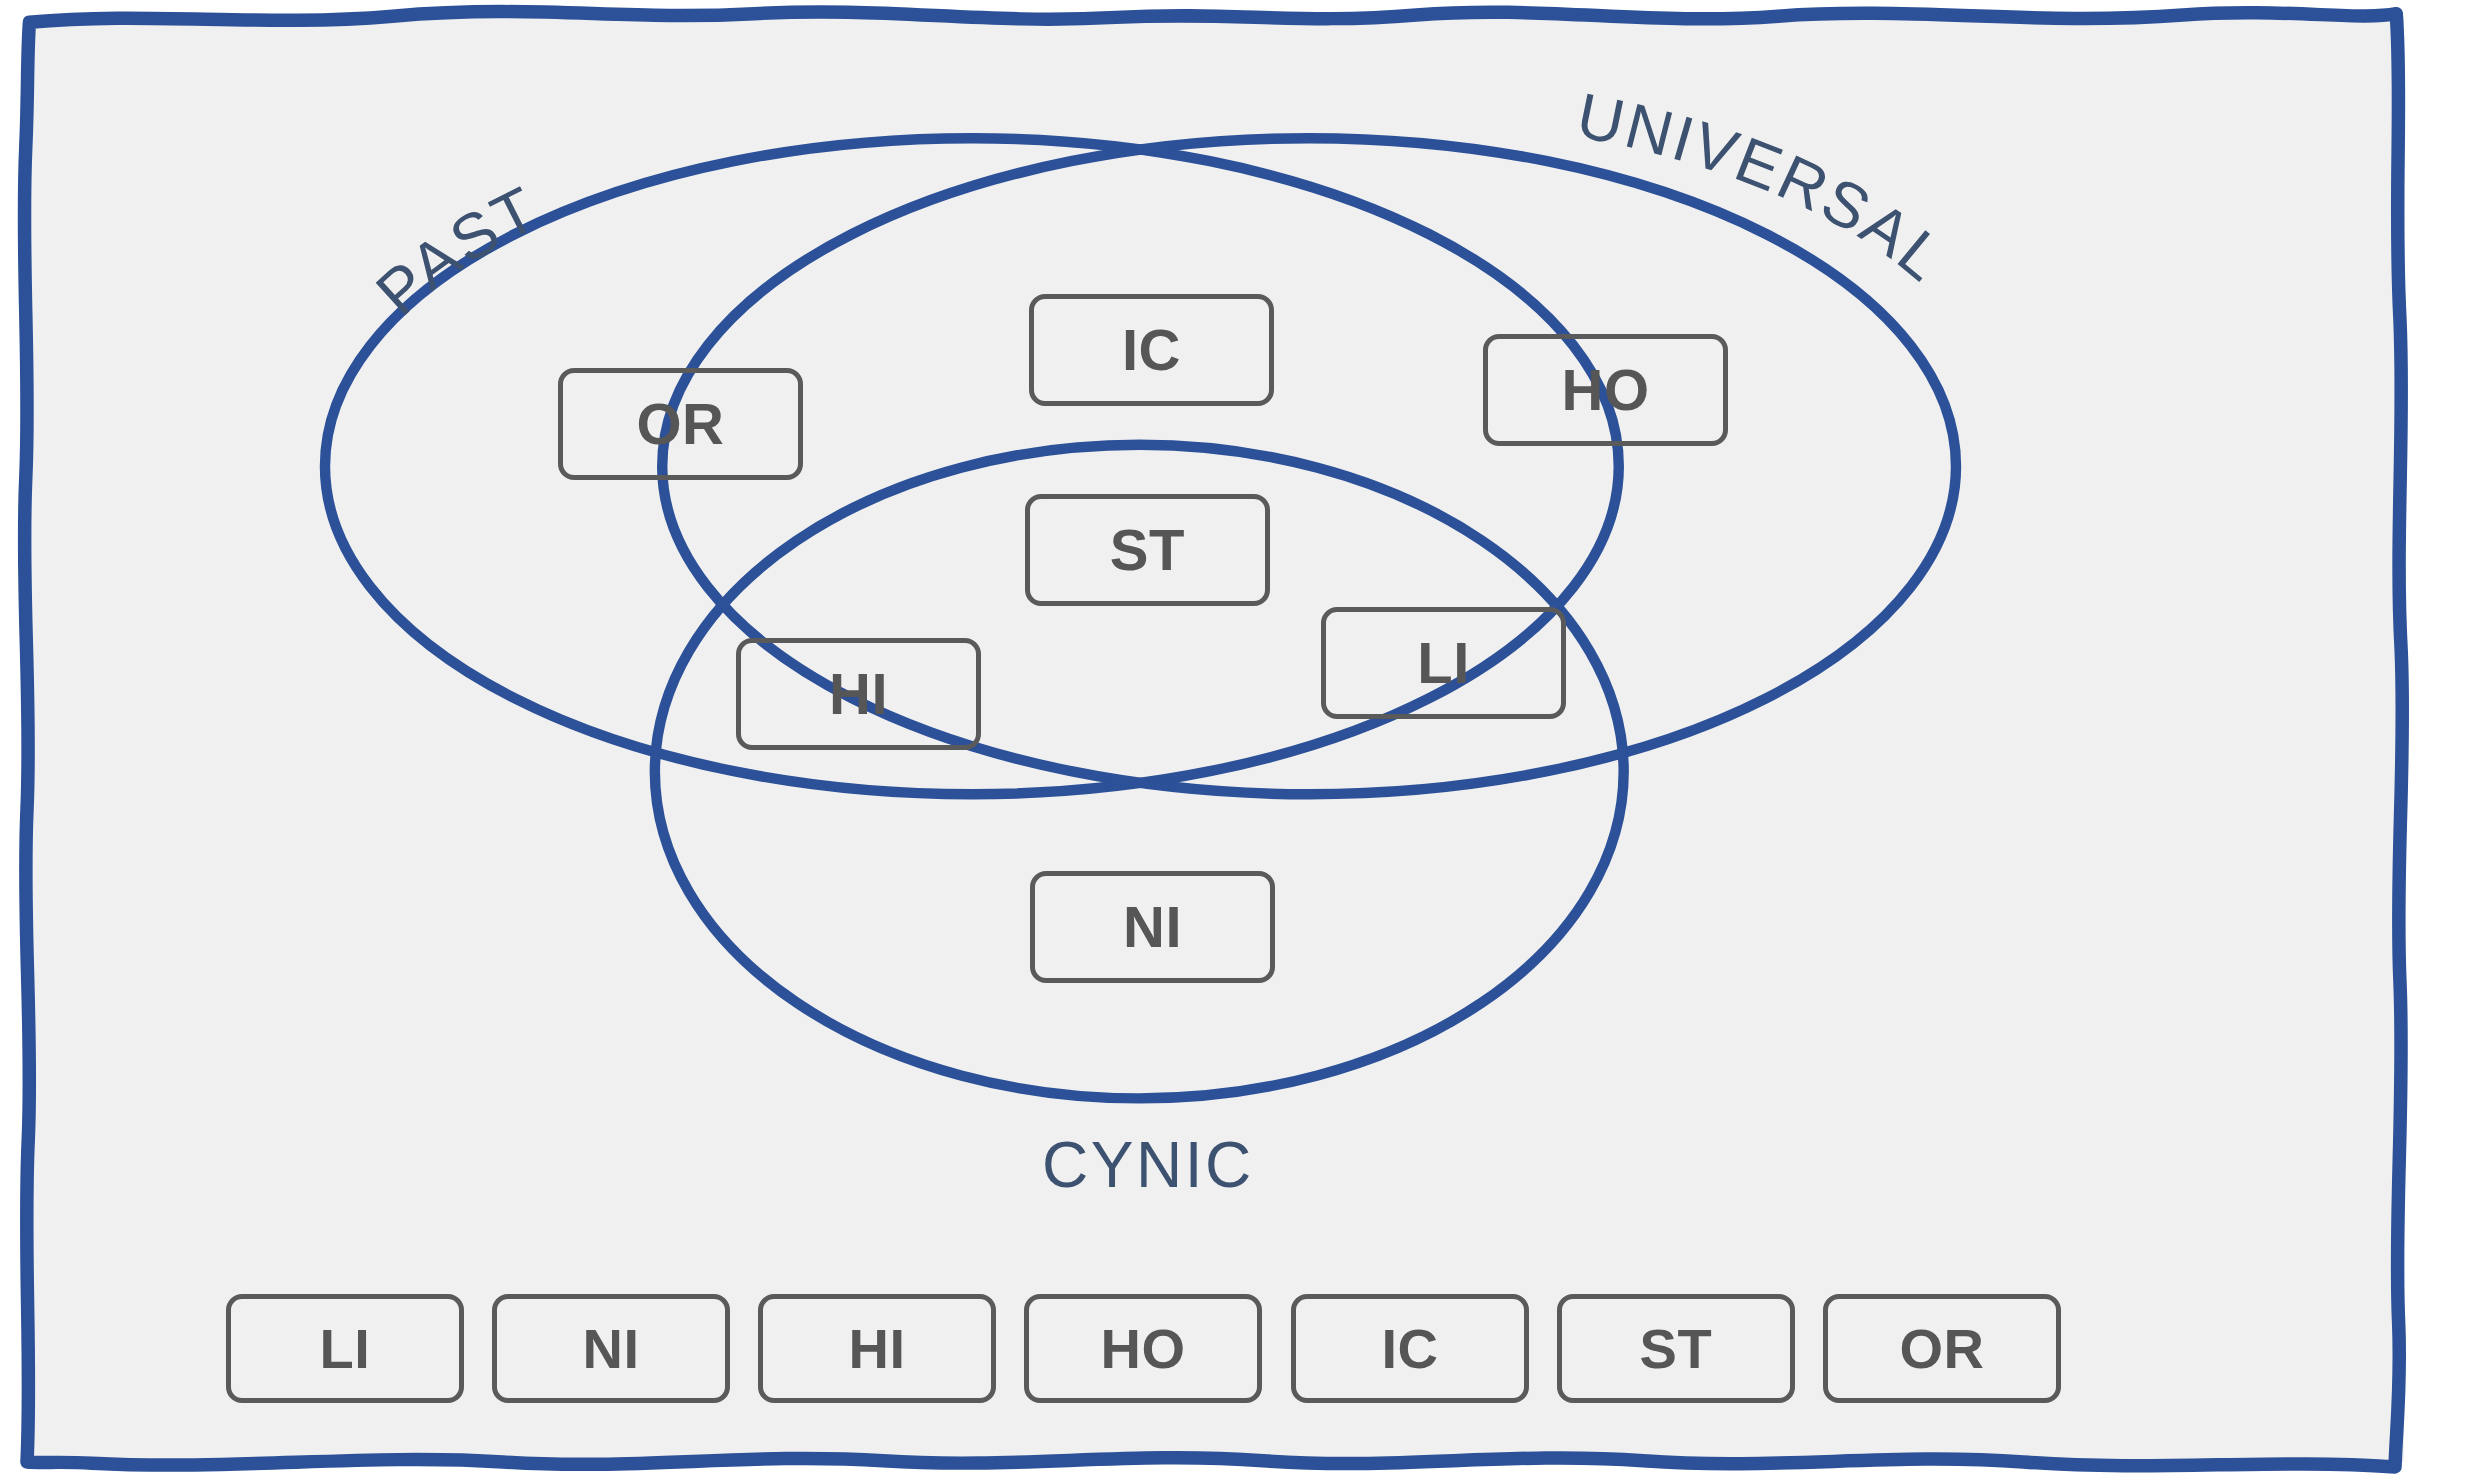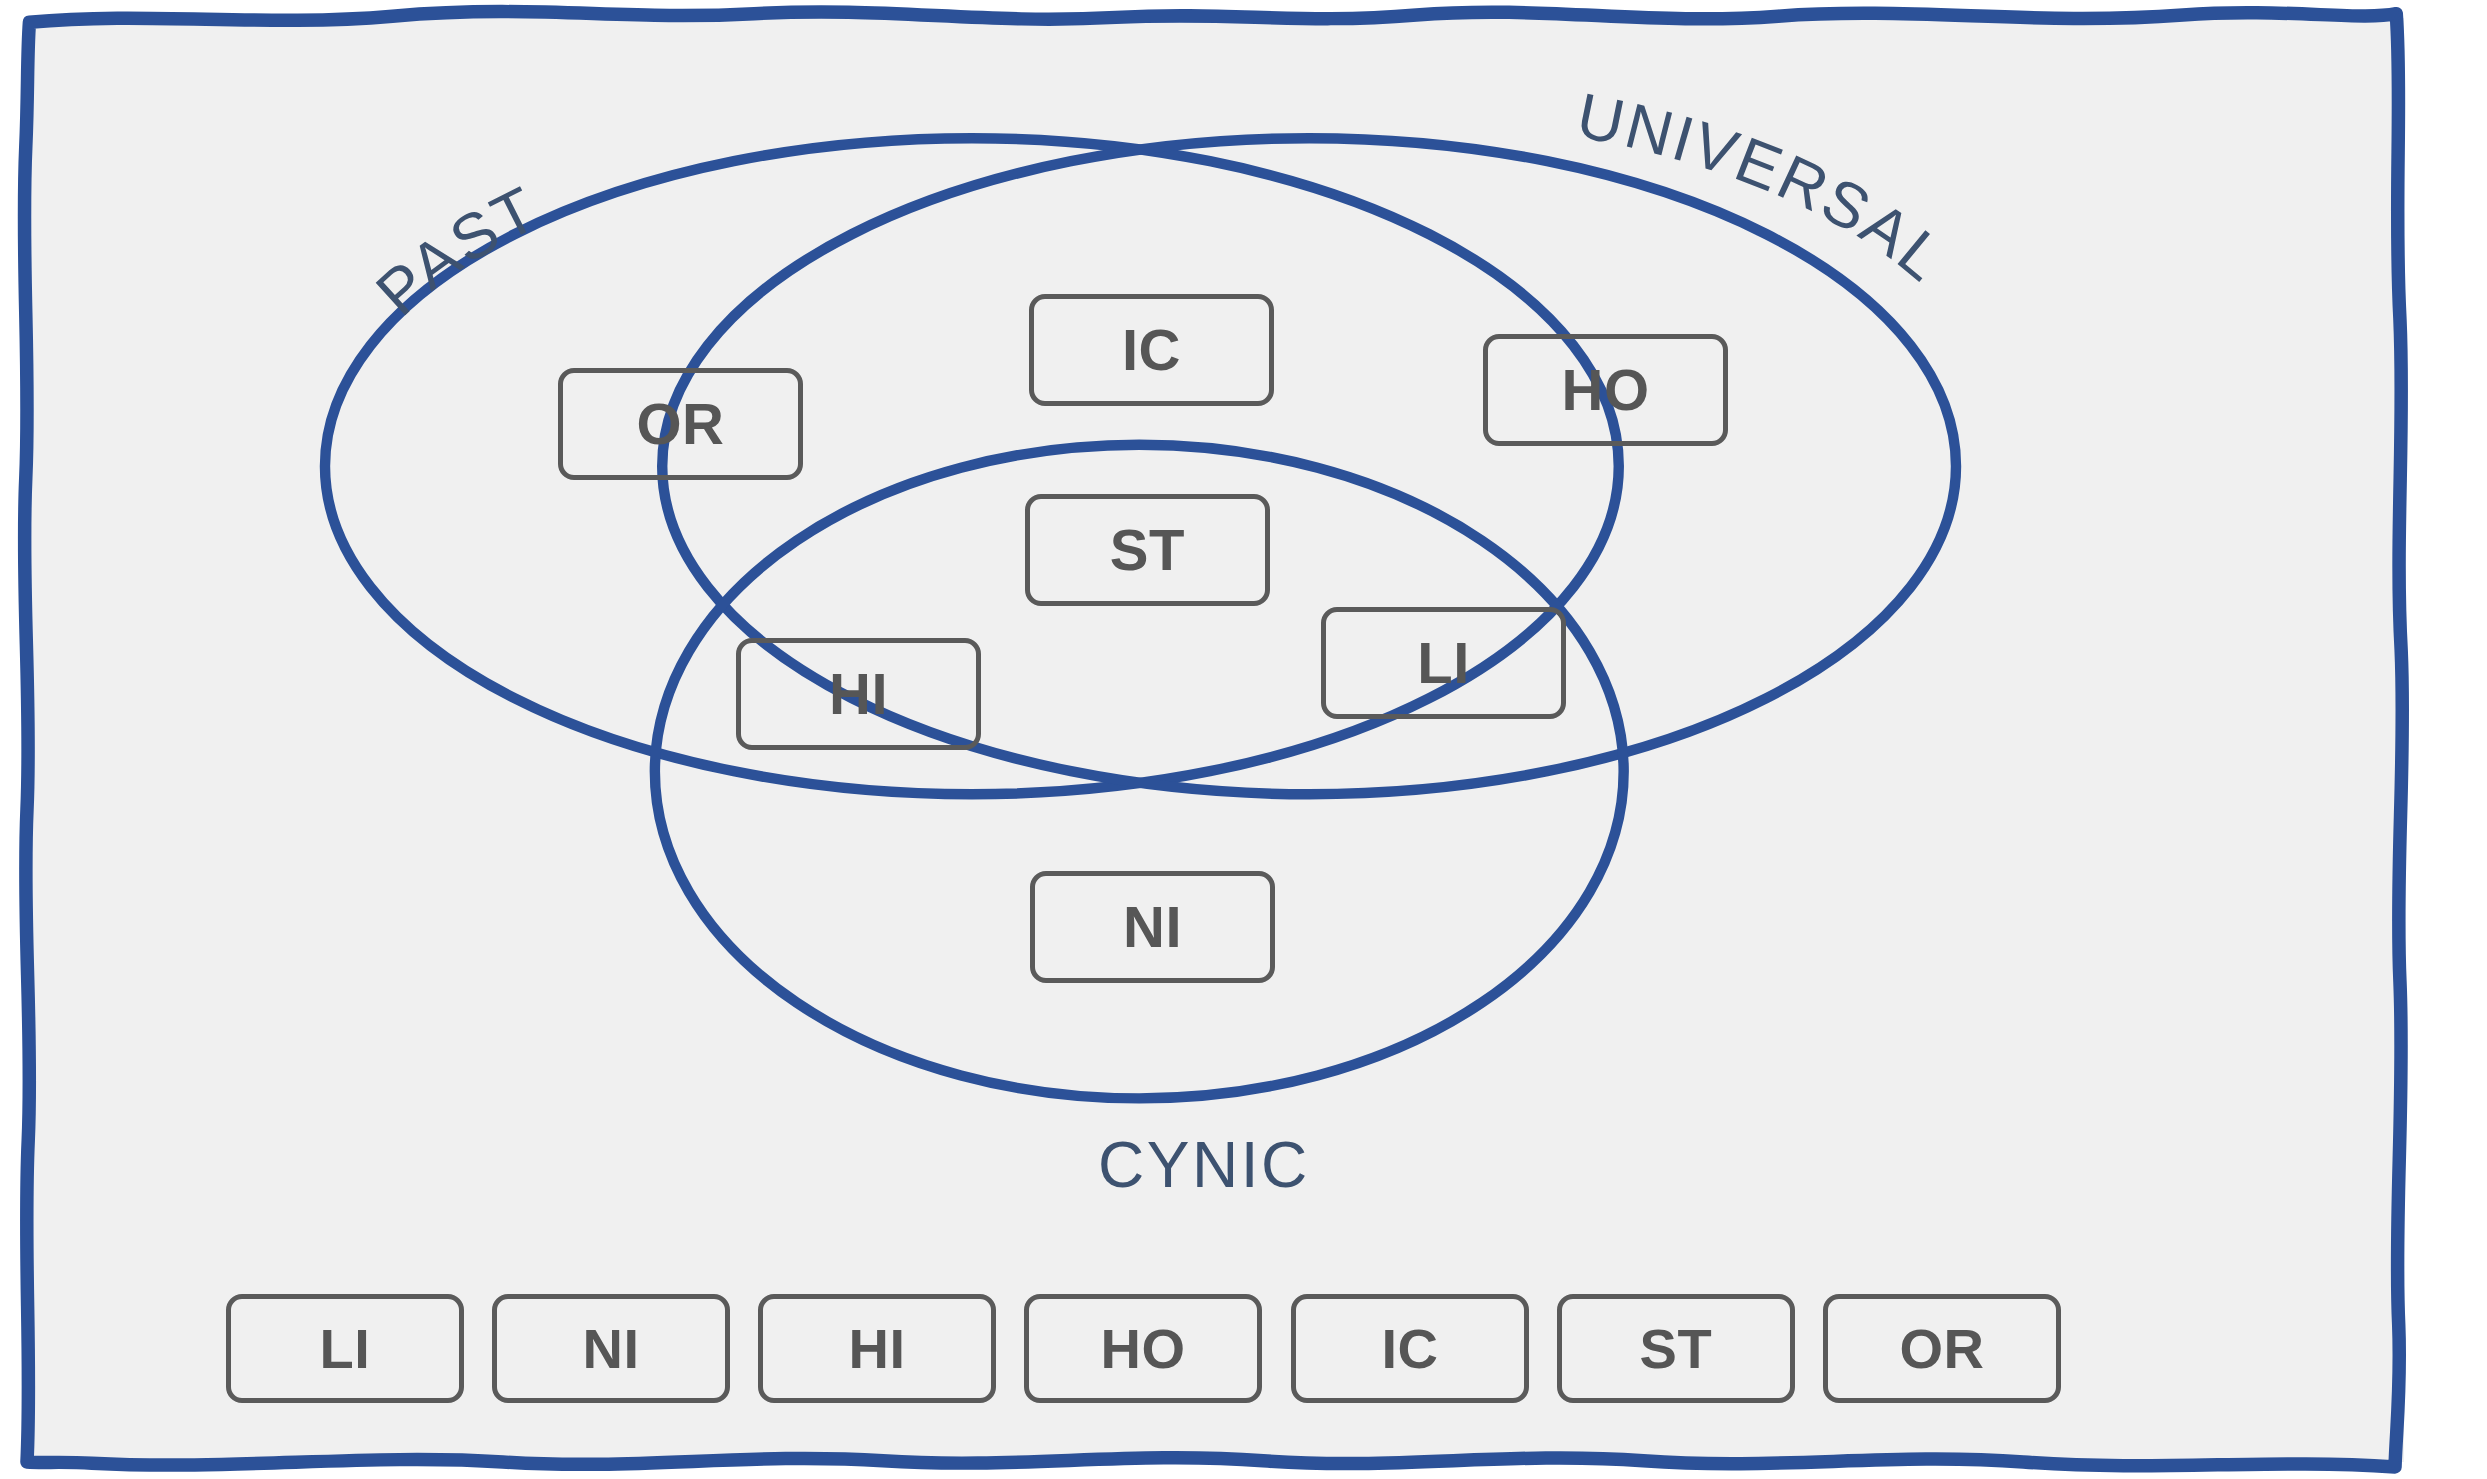--- a/index.html
+++ b/index.html
@@ -129,7 +129,7 @@
     </text>
   </svg>
 
-  <div class="set-label" style="left:1098px; top:1128px;">CYNIC</div>
+  <div class="set-label" style="left:1042px; top:1128px;">CYNIC</div>
 
   <div class="chip chip-venn" style="left:558px; top:368px;">OR</div>
 

